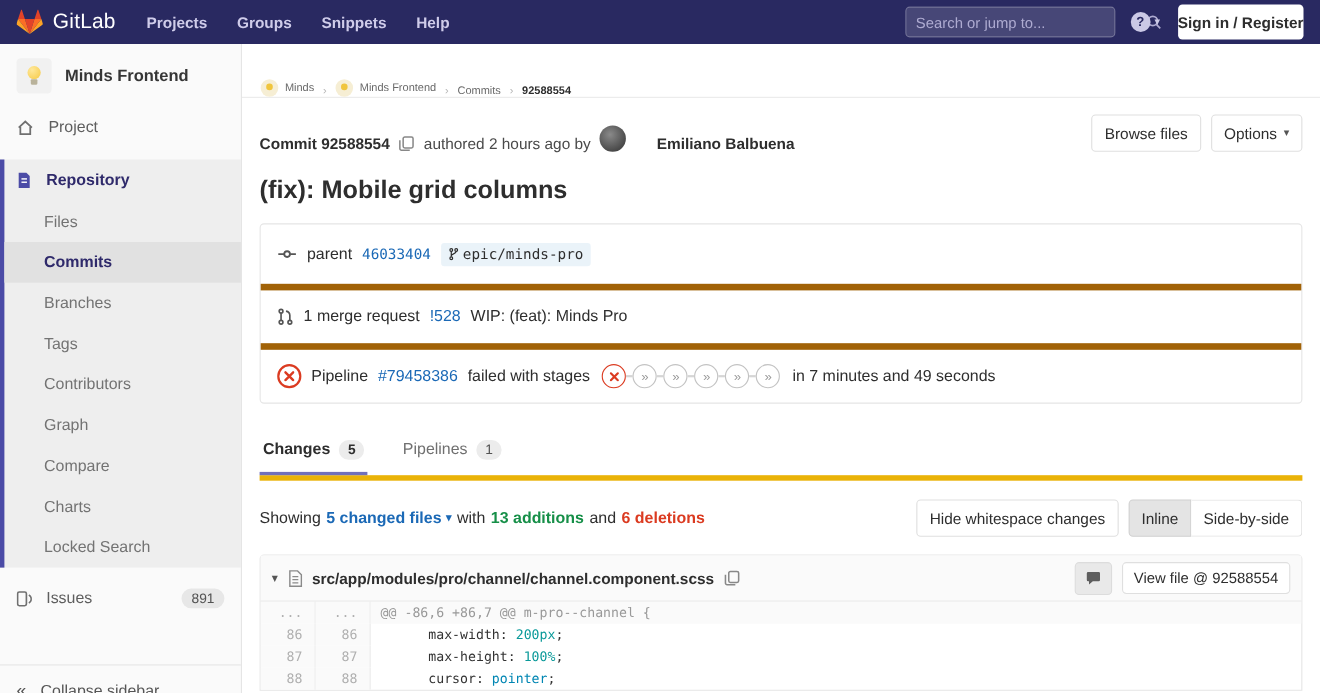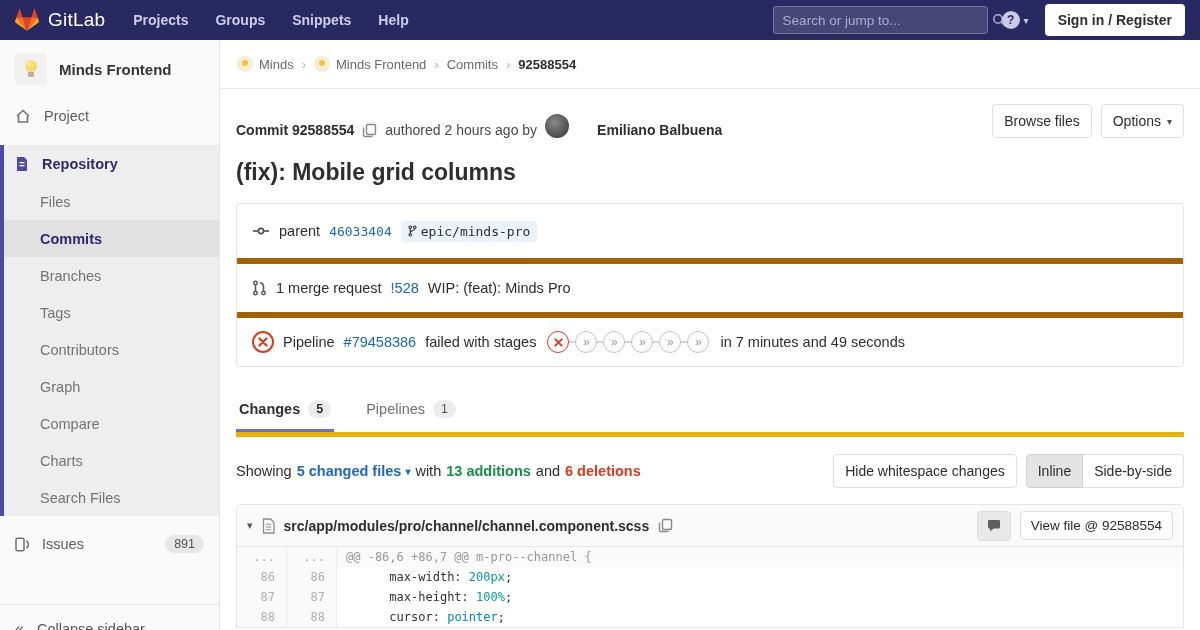--- a/index.html
+++ b/index.html
@@ -13,7 +13,7 @@
   .nav-links { display:flex; gap:27px; }
   .nav-link { color:#cfccea; font-weight:600; font-size:14px; cursor:pointer; }
   .nav-spacer { flex:1; }
-  .searchbox { width:215px; height:28px; background:rgba(255,255,255,.14); border:1px solid rgba(255,255,255,.25);
+  .searchbox { width:191px; height:28px; background:rgba(255,255,255,.14); border:1px solid rgba(255,255,255,.25);
                border-radius:4px; display:flex; align-items:center; padding:0 9px; margin-right:14px;gap:32px; }
   .searchbox input { flex:1; background:transparent; border:none; outline:none; color:#fff; font-size:13.5px; font-family:inherit; }
   .searchbox input::placeholder { color:#aeabd1; }

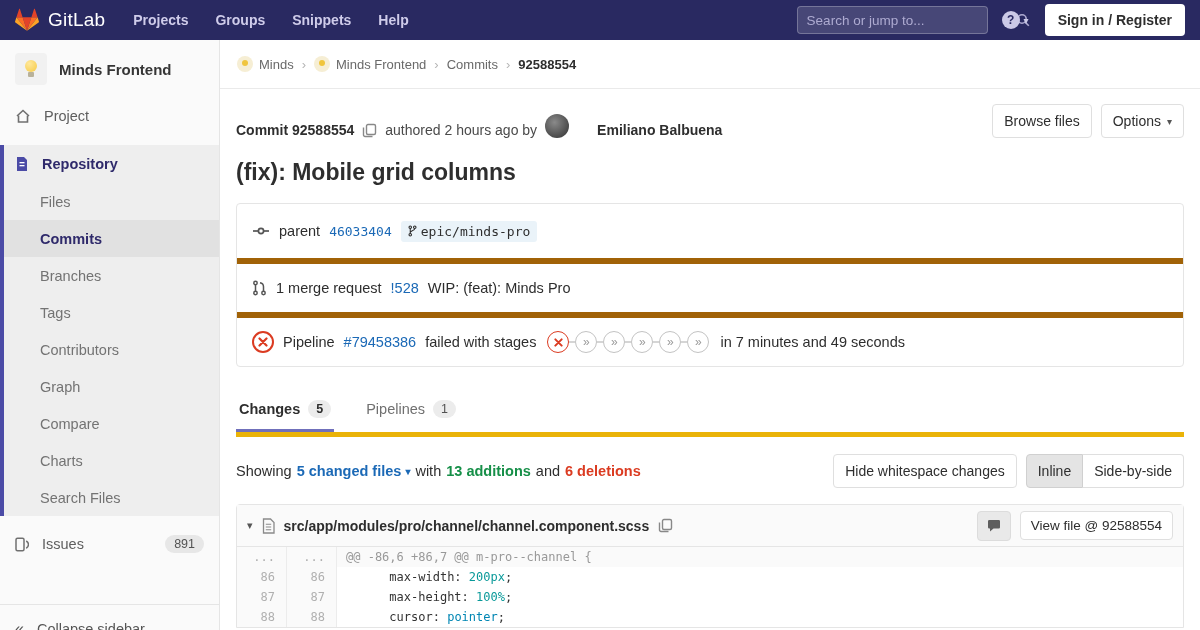--- a/index.html
+++ b/index.html
@@ -22,7 +22,7 @@
                  font-size:12px; display:flex; align-items:center; justify-content:center; }
   .help-caret { color:#cbc9e6; font-size:10px; }
   .signin-btn { background:#fff; color:#2e2e2e; font-weight:600; font-size:14px; border:none; border-radius:4px;
-                padding:8px 13px; cursor:pointer; font-family:inherit; }
+                padding:8px 0; cursor:pointer; font-family:inherit; }
 
   
   .layout { display:flex; height:612px; }

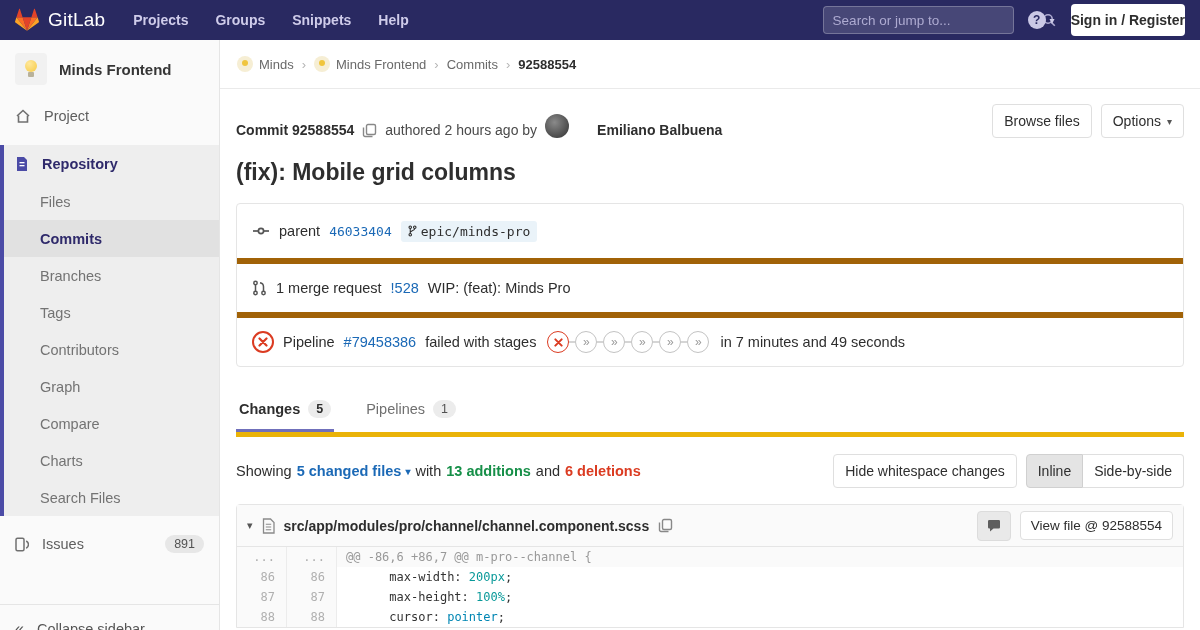--- a/index.html
+++ b/index.html
@@ -50,8 +50,8 @@
 
   
   .content { flex:1; display:flex; flex-direction:column; overflow:hidden; }
-  .breadcrumbs { height:49px; flex:0 0 49px; border-bottom:1px solid #eaeaea; display:flex; align-items:center;
-                 padding:0 17px; font-size:13px; color:#696969; gap:8px; }
+  .breadcrumbs { height:49px; flex:0 0 49px; border-bottom:1px solid #eaeaea; display:flex; align-items:flex-end;
+                 padding:0 17px; font-size:10px; color:#696969; gap:8px; }
   .crumb { display:flex; align-items:center; gap:6px; cursor:pointer; }
   .mini-avatar { width:16px; height:16px; border-radius:50%; background:#f6eed4; position:relative; }
   .mini-avatar::after { content:""; position:absolute; left:5px; top:4px; width:6px; height:6px; border-radius:50%; background:#f0c53d; }

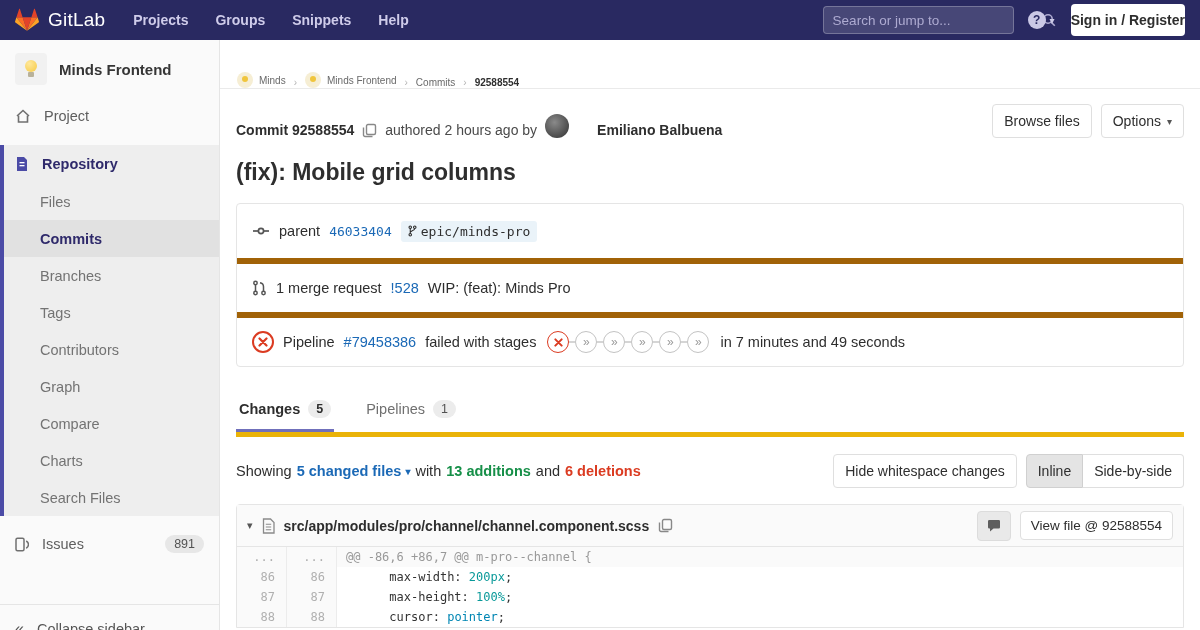--- a/index.html
+++ b/index.html
@@ -209,7 +209,7 @@
       <div class="sub-item">Graph</div>
       <div class="sub-item">Compare</div>
       <div class="sub-item">Charts</div>
-      <div class="sub-item">Search Files</div>
+      <div class="sub-item">Locked Search</div>
     </div>
 
     <div class="issues-row">

